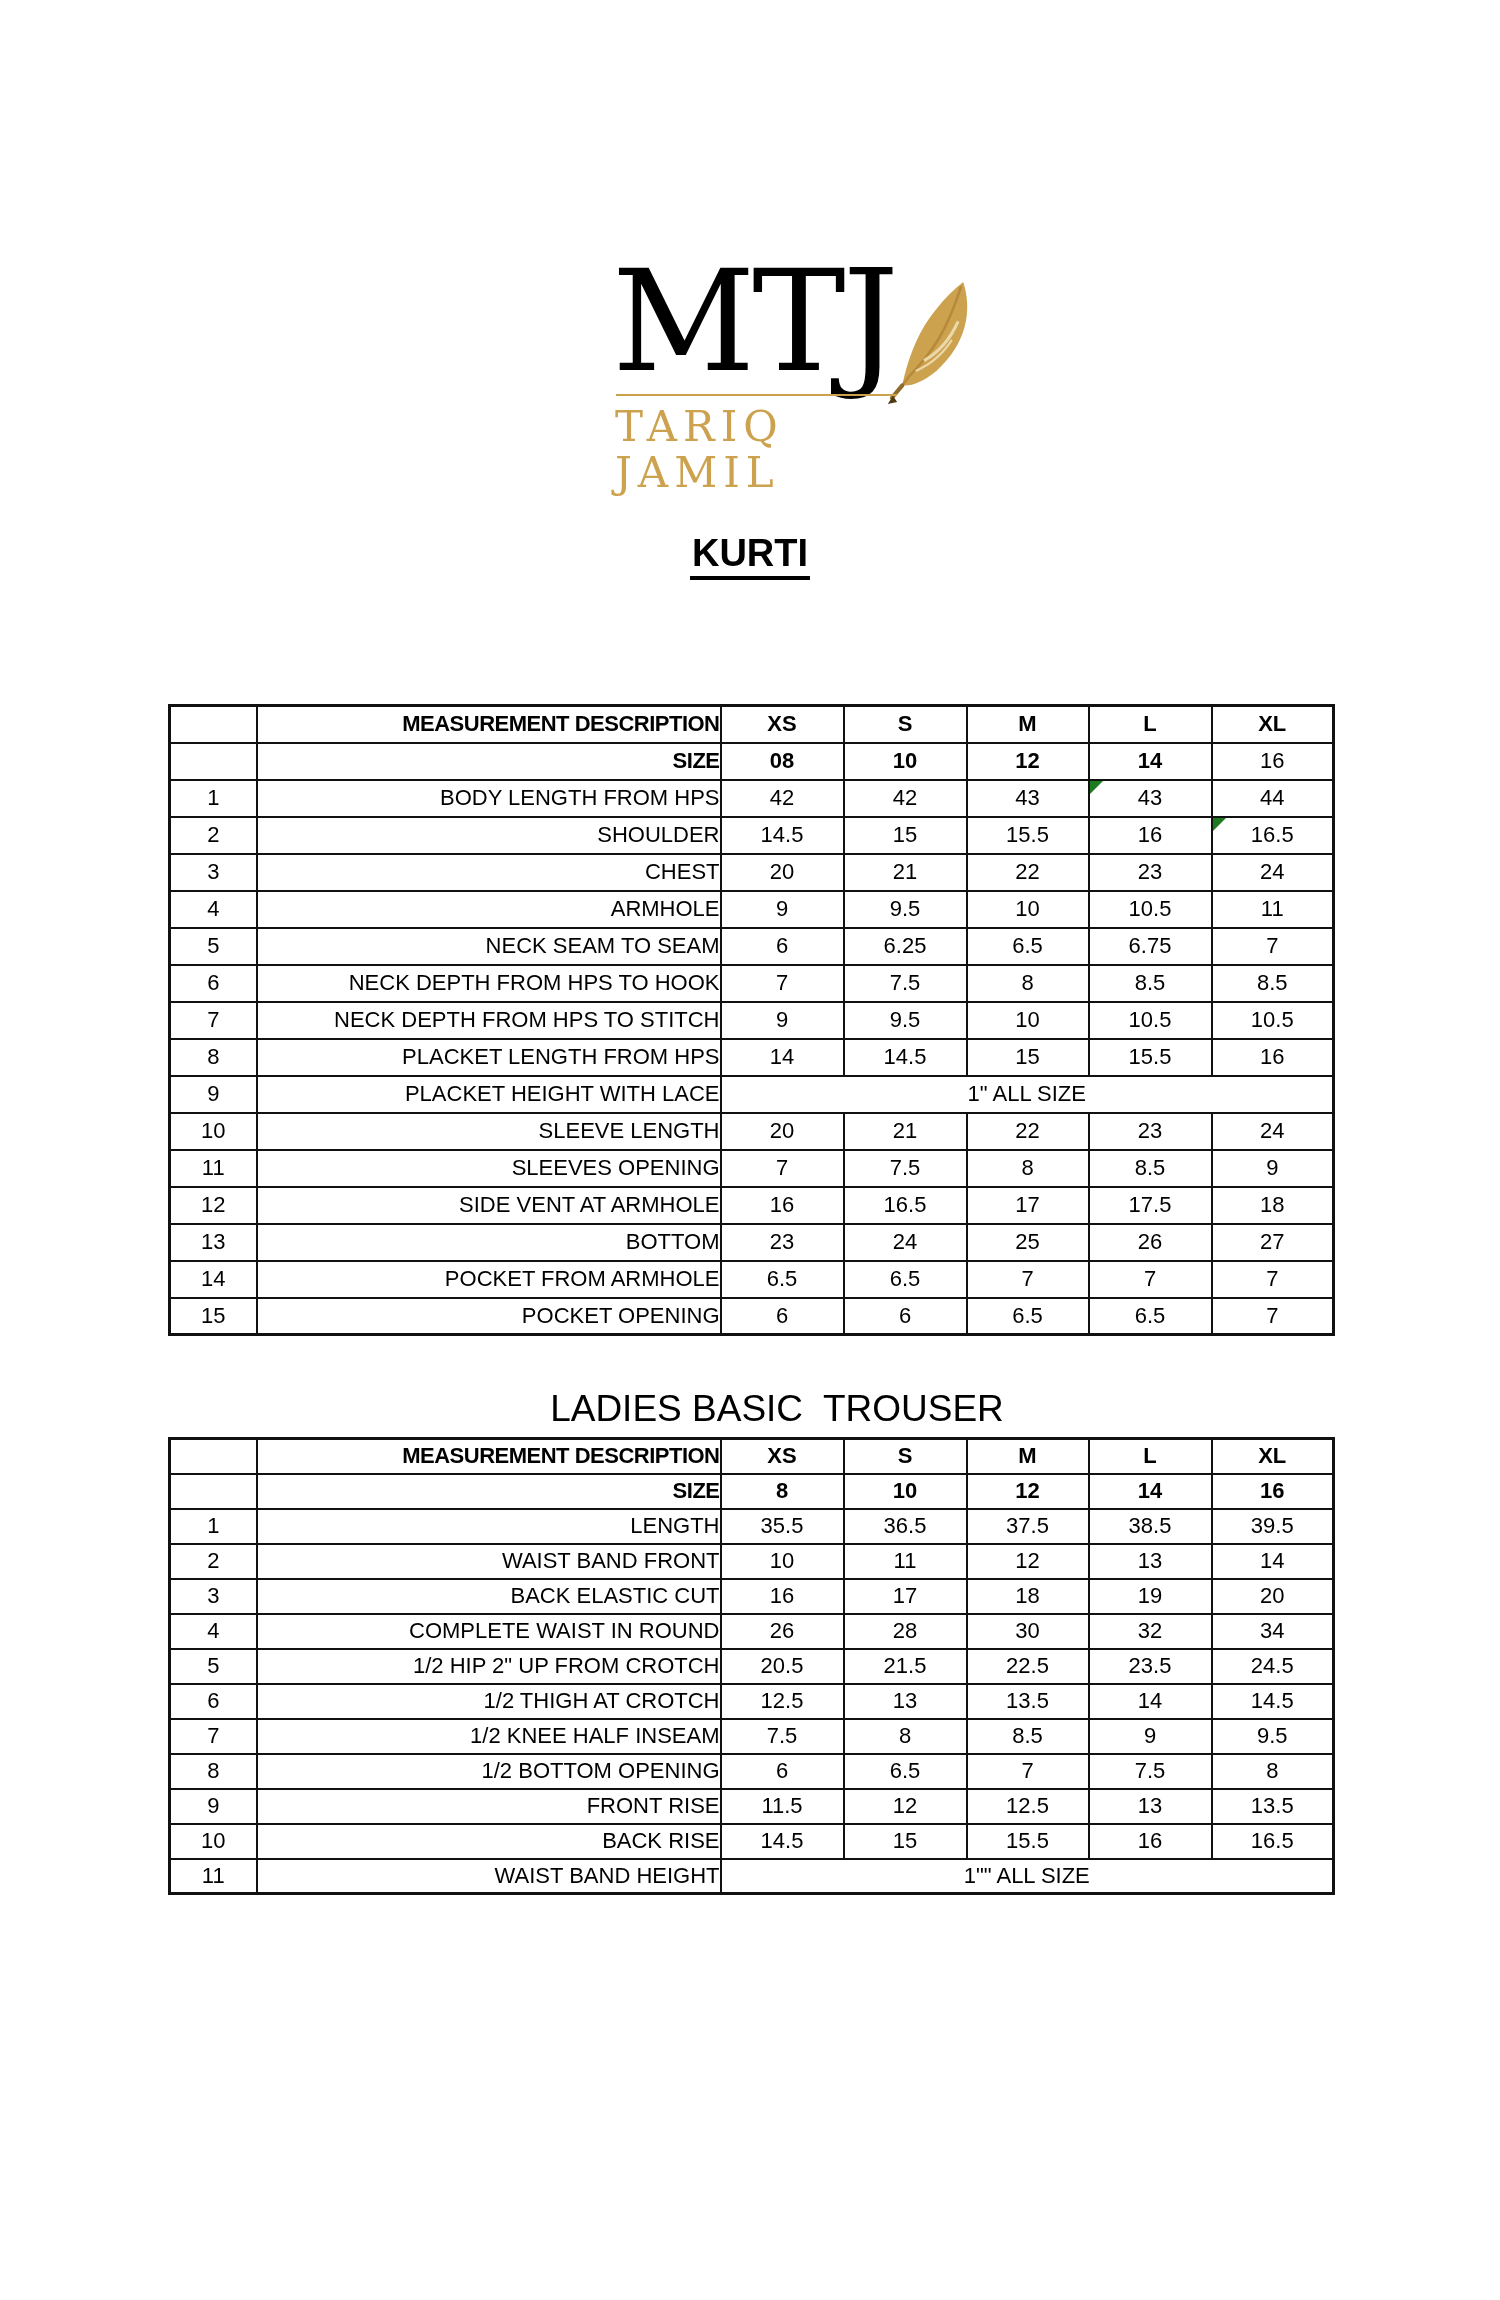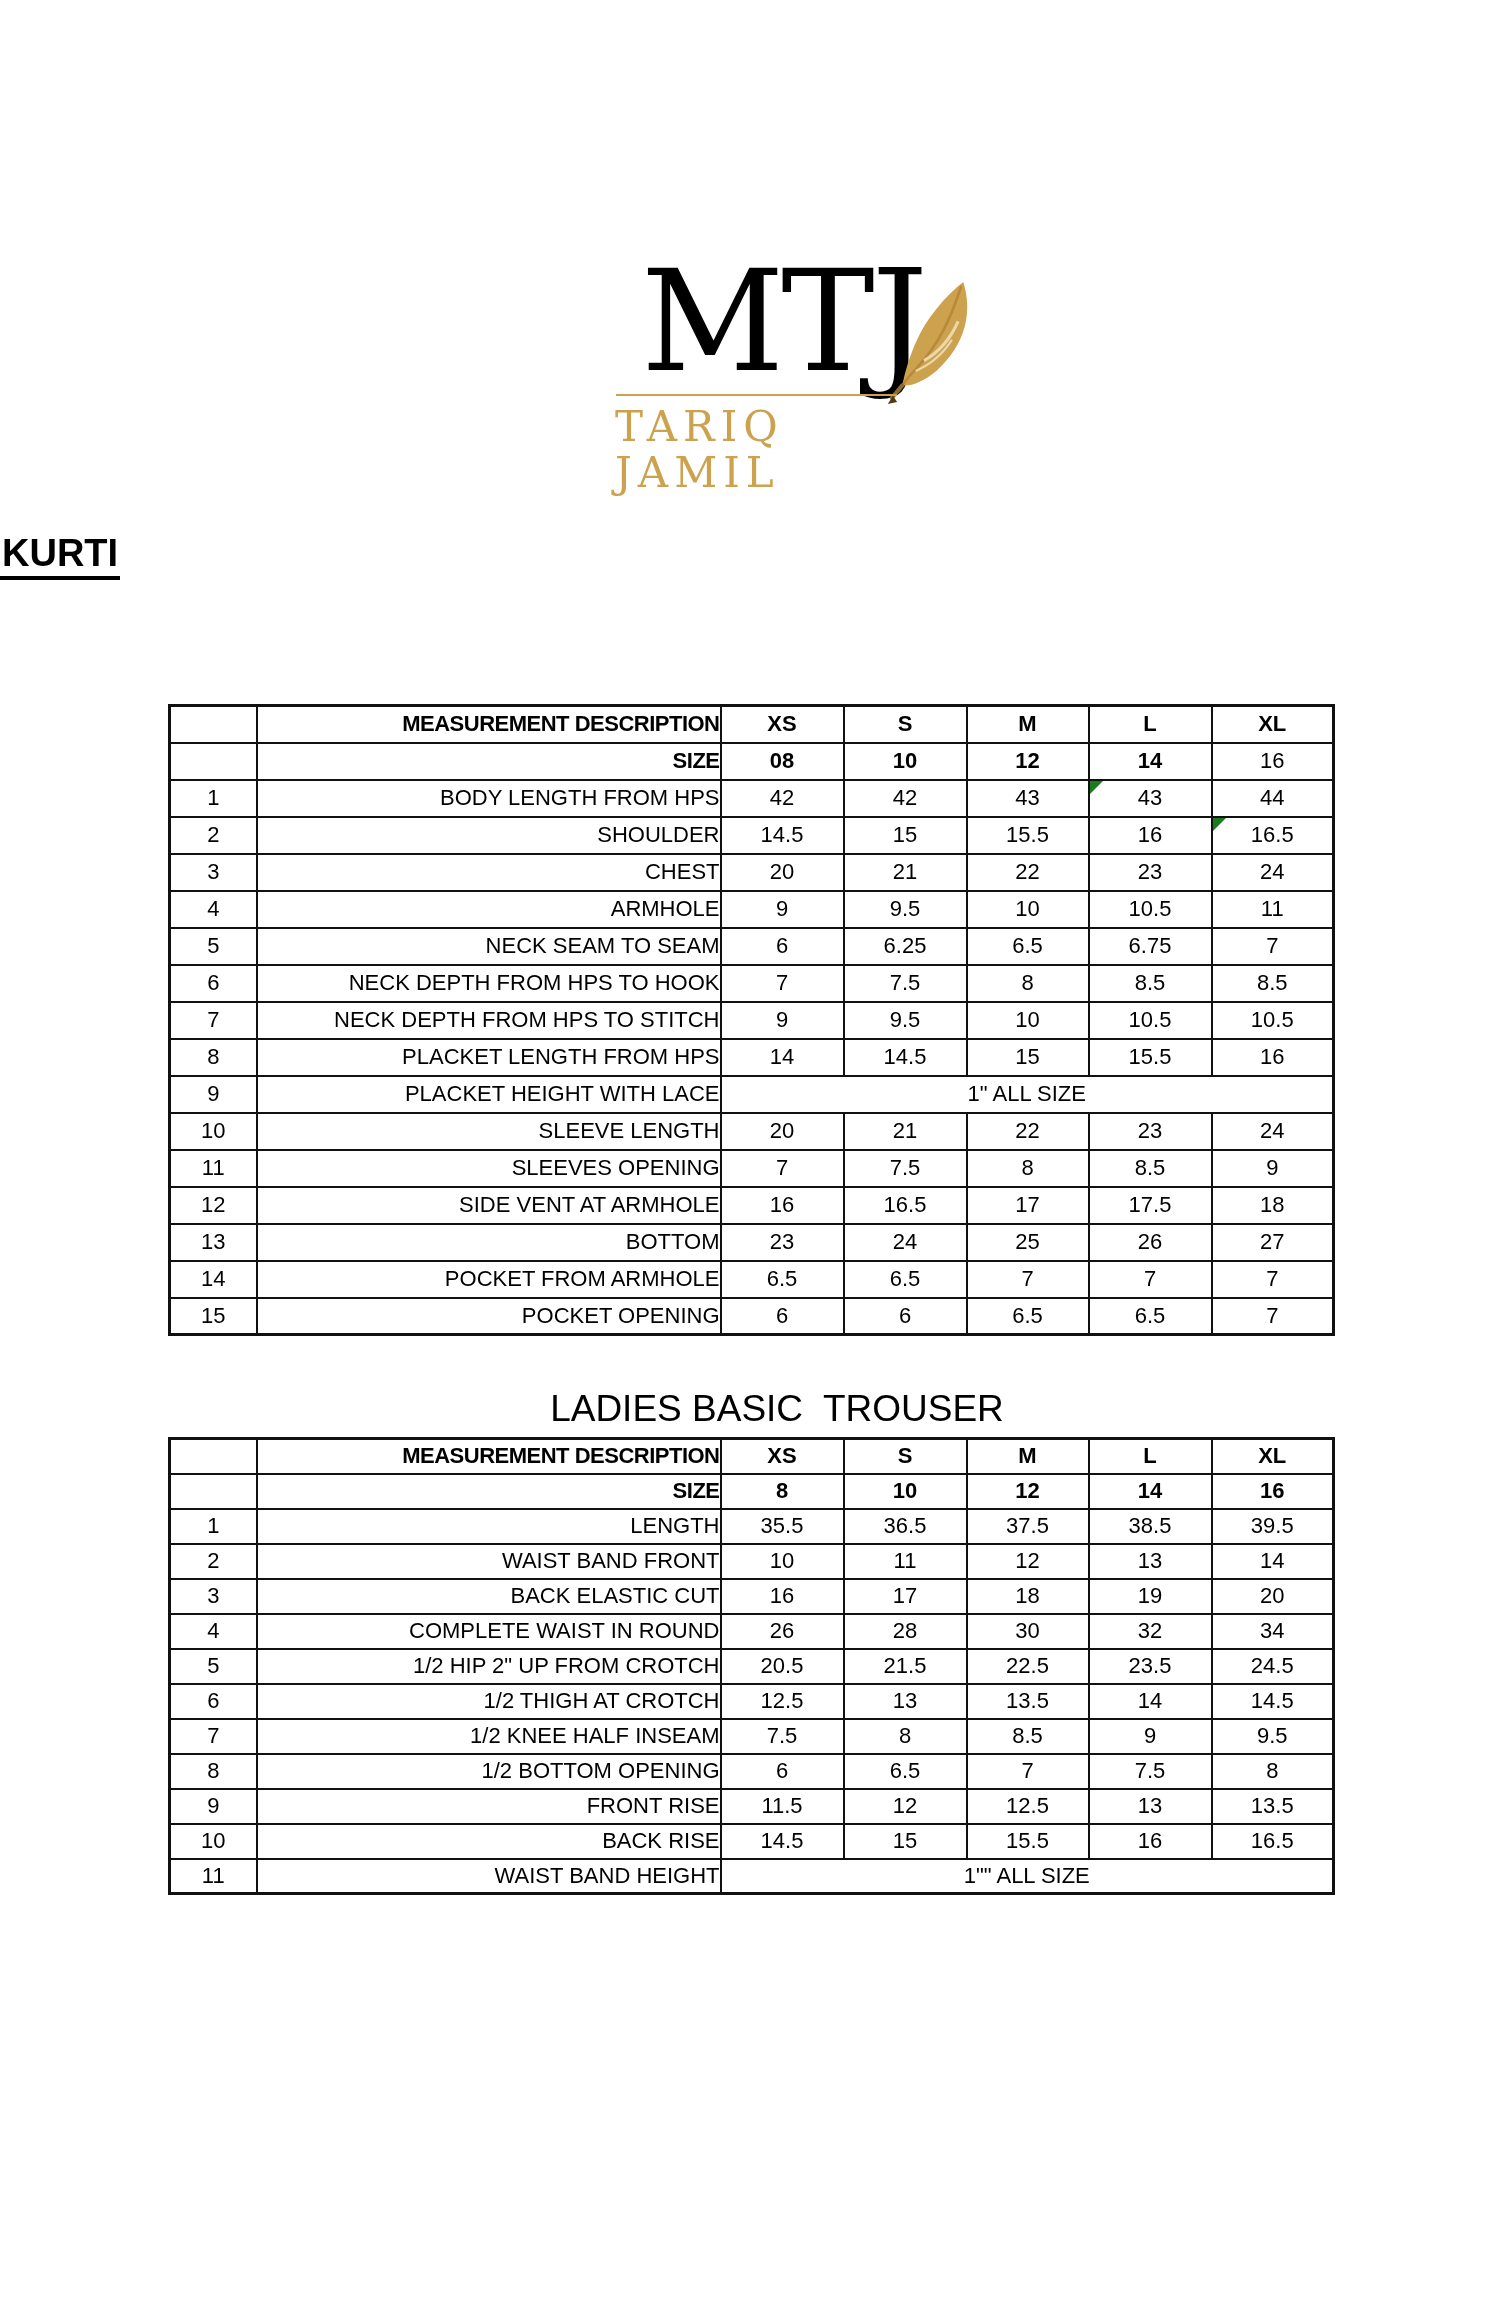--- a/index.html
+++ b/index.html
@@ -12,7 +12,7 @@
   .logo-mono{
     position:absolute;left:612px;top:252px;width:300px;height:150px;
     font-family:"DejaVu Serif",serif;font-size:140px;line-height:1;
-    letter-spacing:-3px;font-weight:500;margin-left:29px;
+    letter-spacing:-3px;font-weight:500;
   }
   .quill{position:absolute;left:872px;top:280px;}
   .brand-rule{position:absolute;left:616px;top:394px;width:281px;height:2px;}

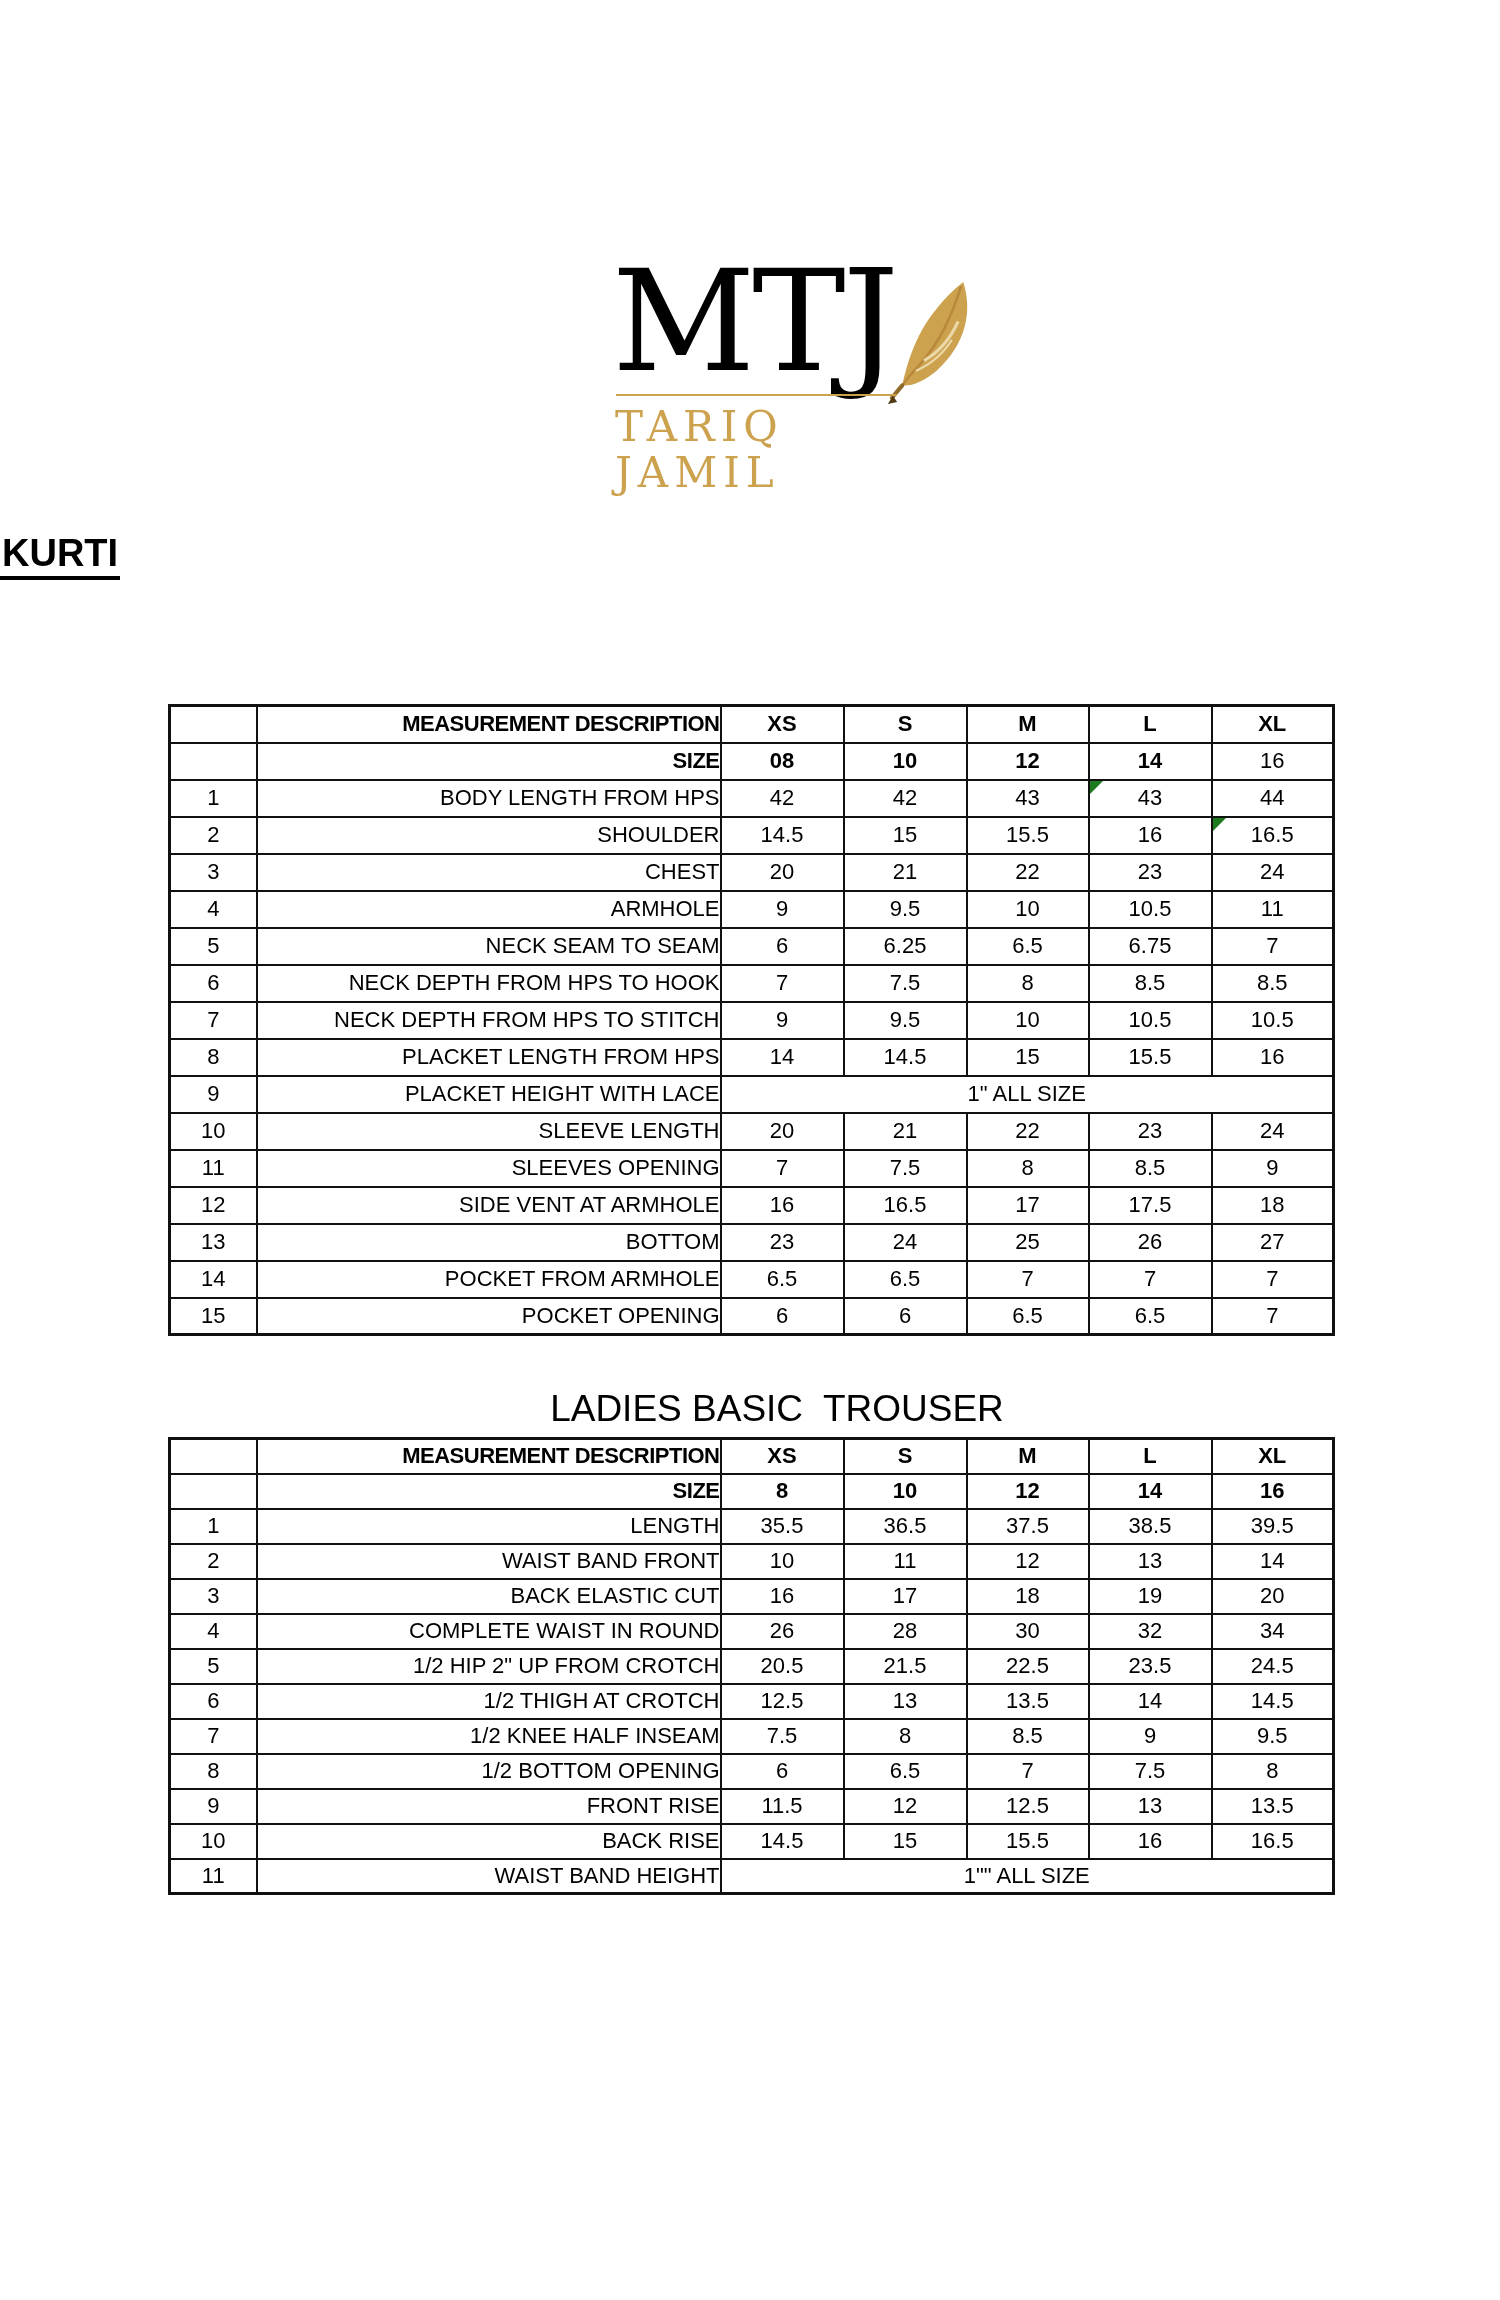--- a/index.html
+++ b/index.html
@@ -21,7 +21,7 @@
     font-family:"DejaVu Serif",serif;font-size:42px;letter-spacing:6px;line-height:1.1;
   }
   
-  .kurti-title-wrap{position:absolute;left:0;top:532px;width:1500px;}
+  .kurti-title-wrap{position:absolute;left:0;top:532px;width:1500px;text-align:center;}
   .kurti-title{
     display:inline-block;font-size:38px;font-weight:bold;letter-spacing:0px;
     border-bottom:4px solid #000;padding:0 2px 1px 2px;

